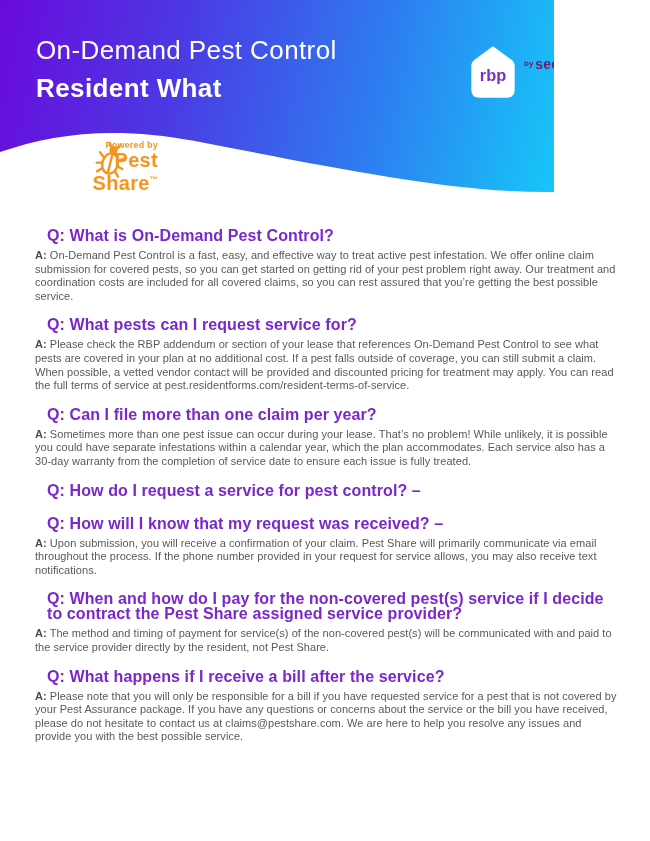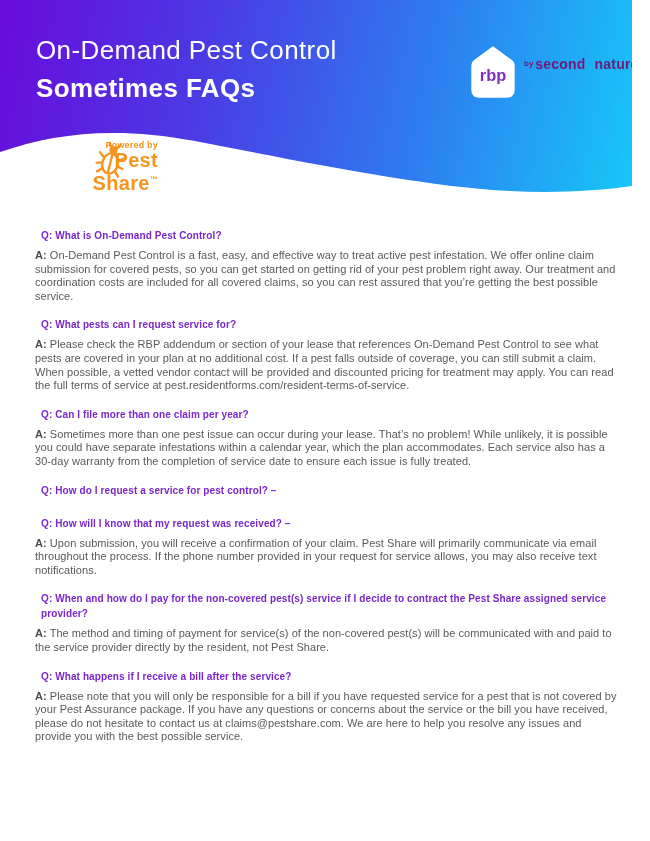--- a/index.html
+++ b/index.html
@@ -11,7 +11,7 @@
   .page{position:relative;width:650px;height:841px;background:#fff;}
 
   
-  .header{position:relative;width:632px;height:210px;overflow:hidden;}
+  .header{position:relative;width:554px;height:210px;overflow:hidden;}
   .header-bg{
     position:absolute;inset:0;
     background:linear-gradient(102deg,#6a0adb 0%,#4b3ae4 32%,#2e7cf0 66%,#16c8f8 100%);

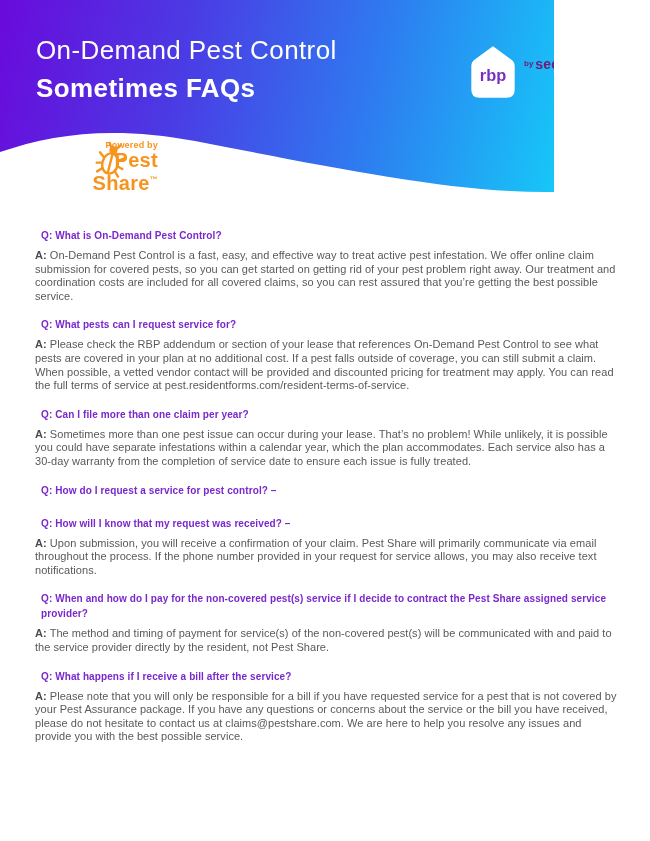--- a/index.html
+++ b/index.html
@@ -58,7 +58,7 @@
 
     <div class="titles">
       <h1 class="title-line1">On-Demand Pest Control</h1>
-      <h2 class="title-line2">Sometimes FAQs</h2>
+      <h2 class="title-line2">Resident What</h2>
     </div>
 
     <div class="brand">

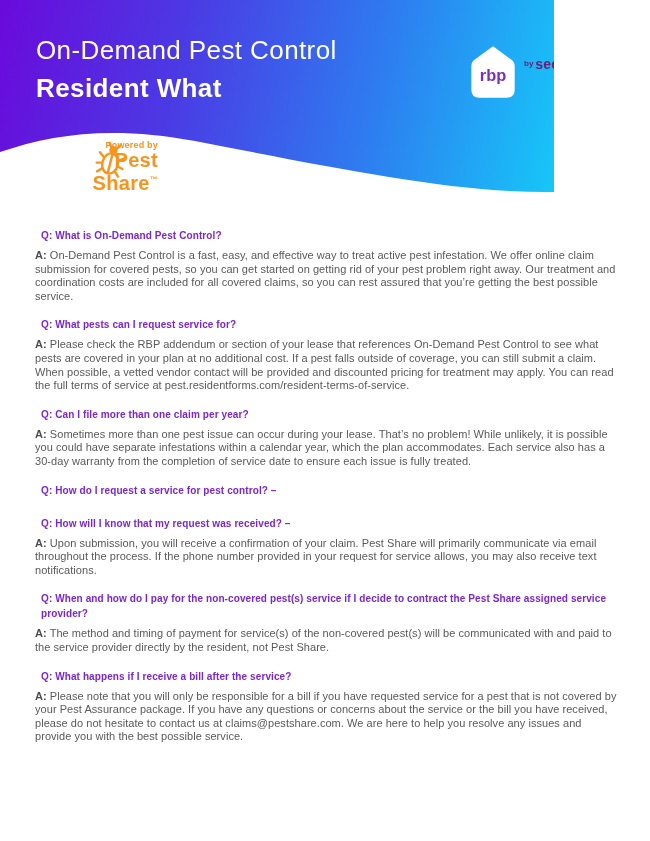--- a/index.html
+++ b/index.html
@@ -39,8 +39,8 @@
   
   .faq{position:absolute;left:35px;top:222px;width:582px;}
   .question{
-    margin:0 0 6px 6px;padding-top:12px;
-    font-size:10px;font-weight:700;color:#7a28cc;line-height:15px;letter-spacing:.1px;
+    margin:0 0 6px 12px;padding-top:12px;
+    font-size:16px;font-weight:700;color:#7a28cc;line-height:15px;letter-spacing:.1px;
   }
   .question:first-child{padding-top:6px;}
   .answer{

